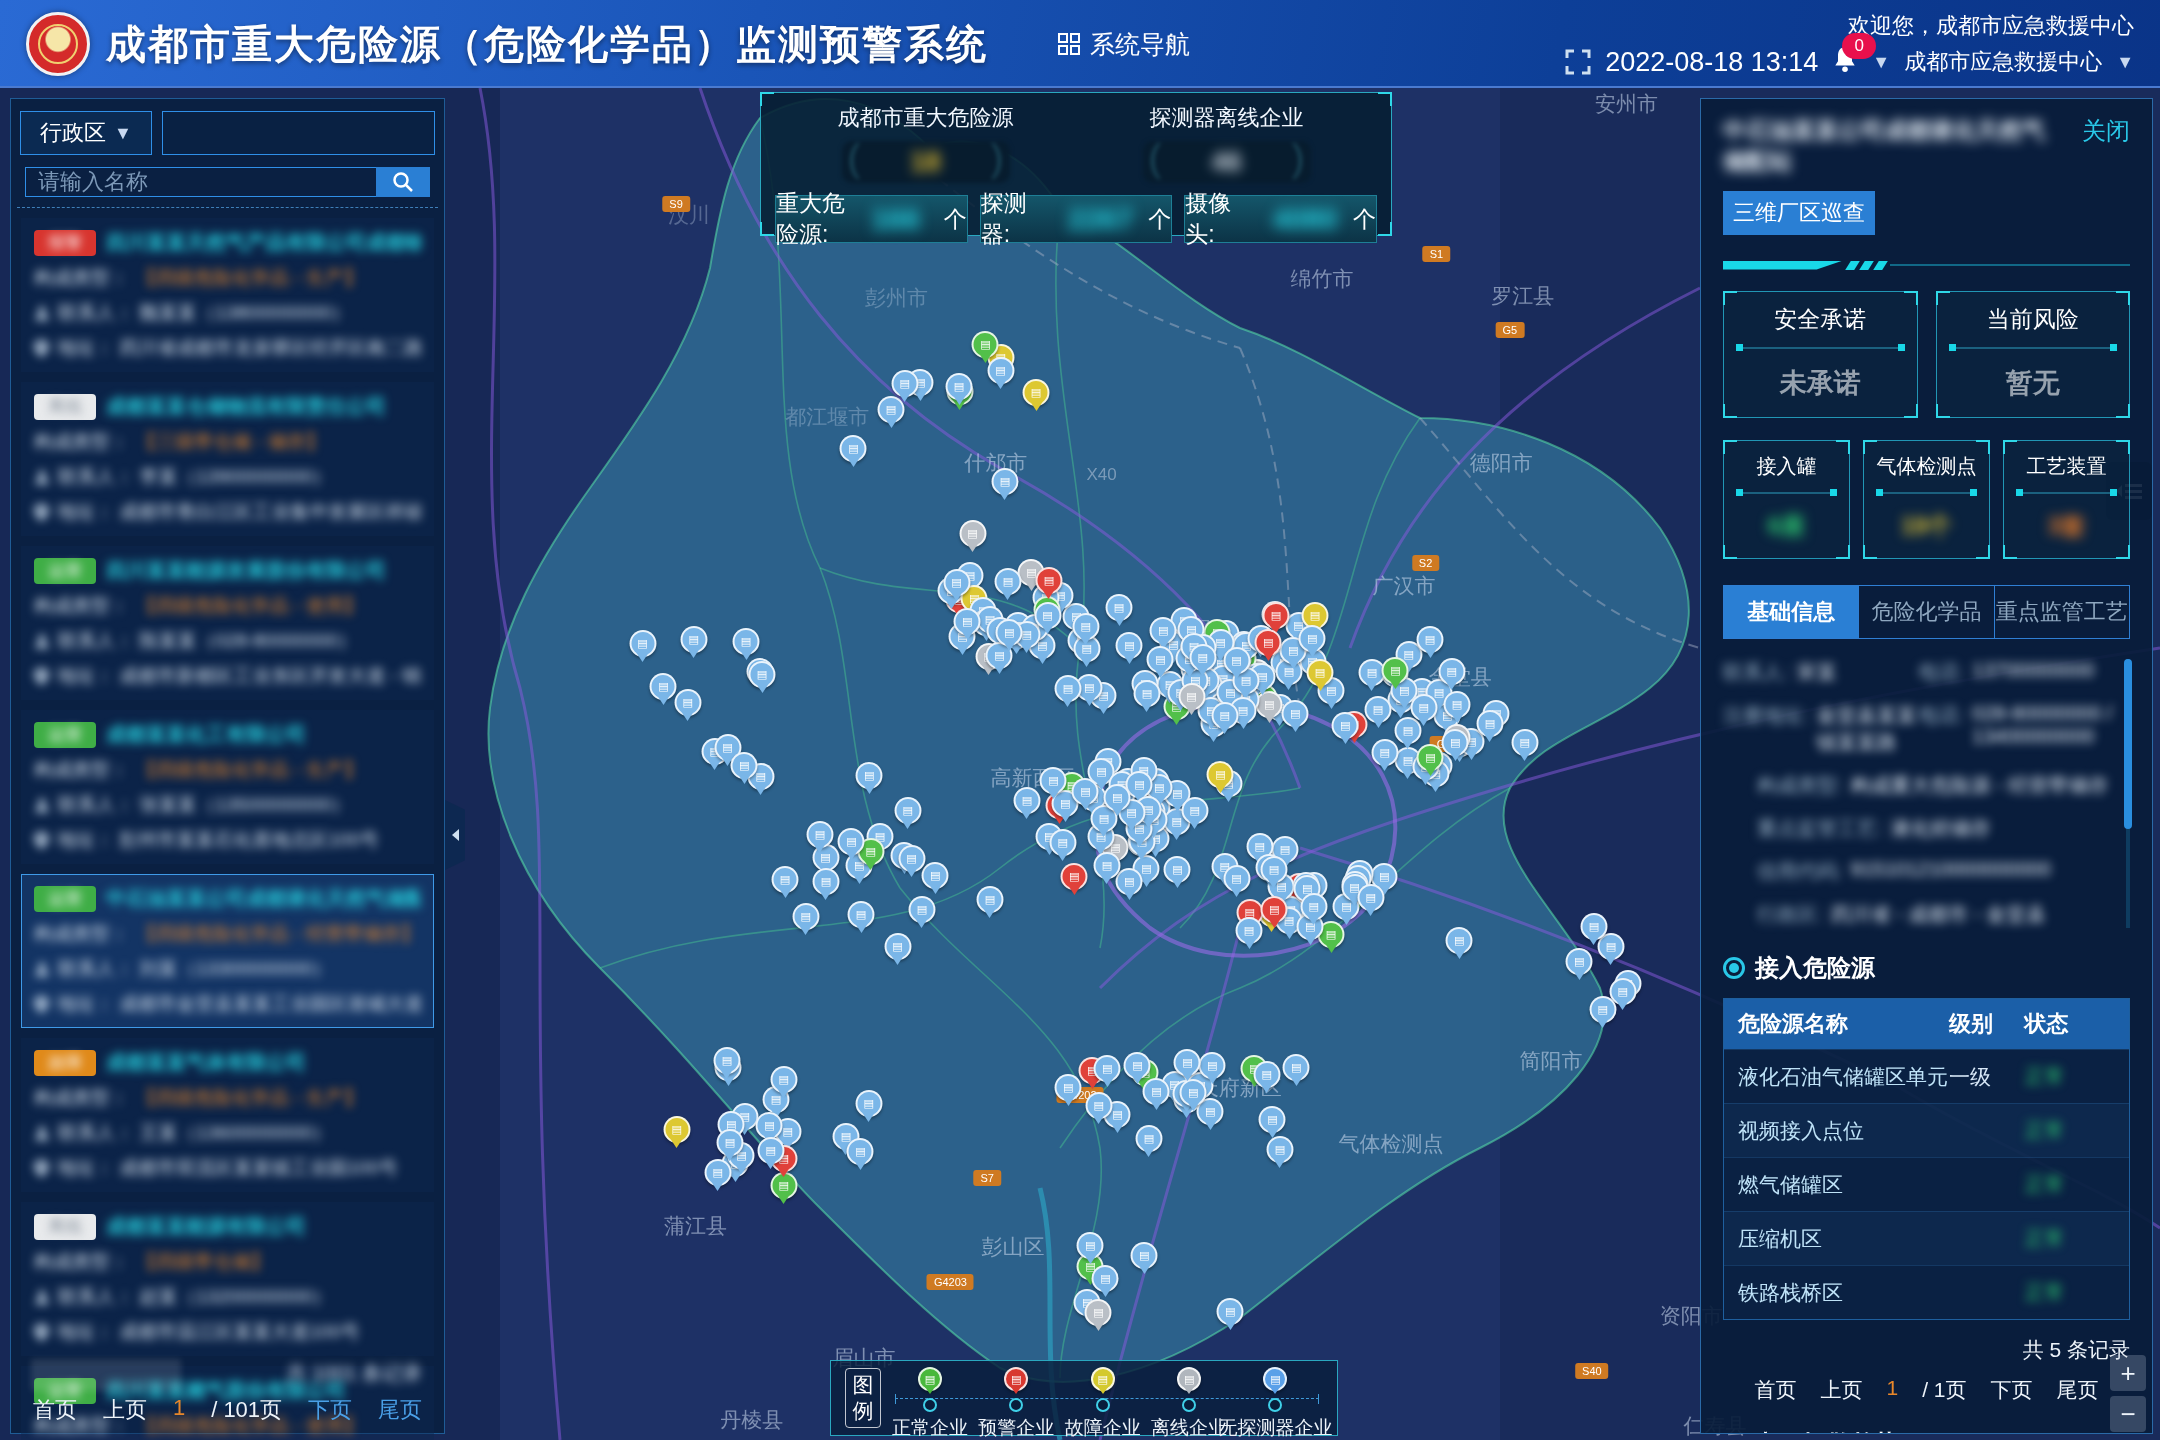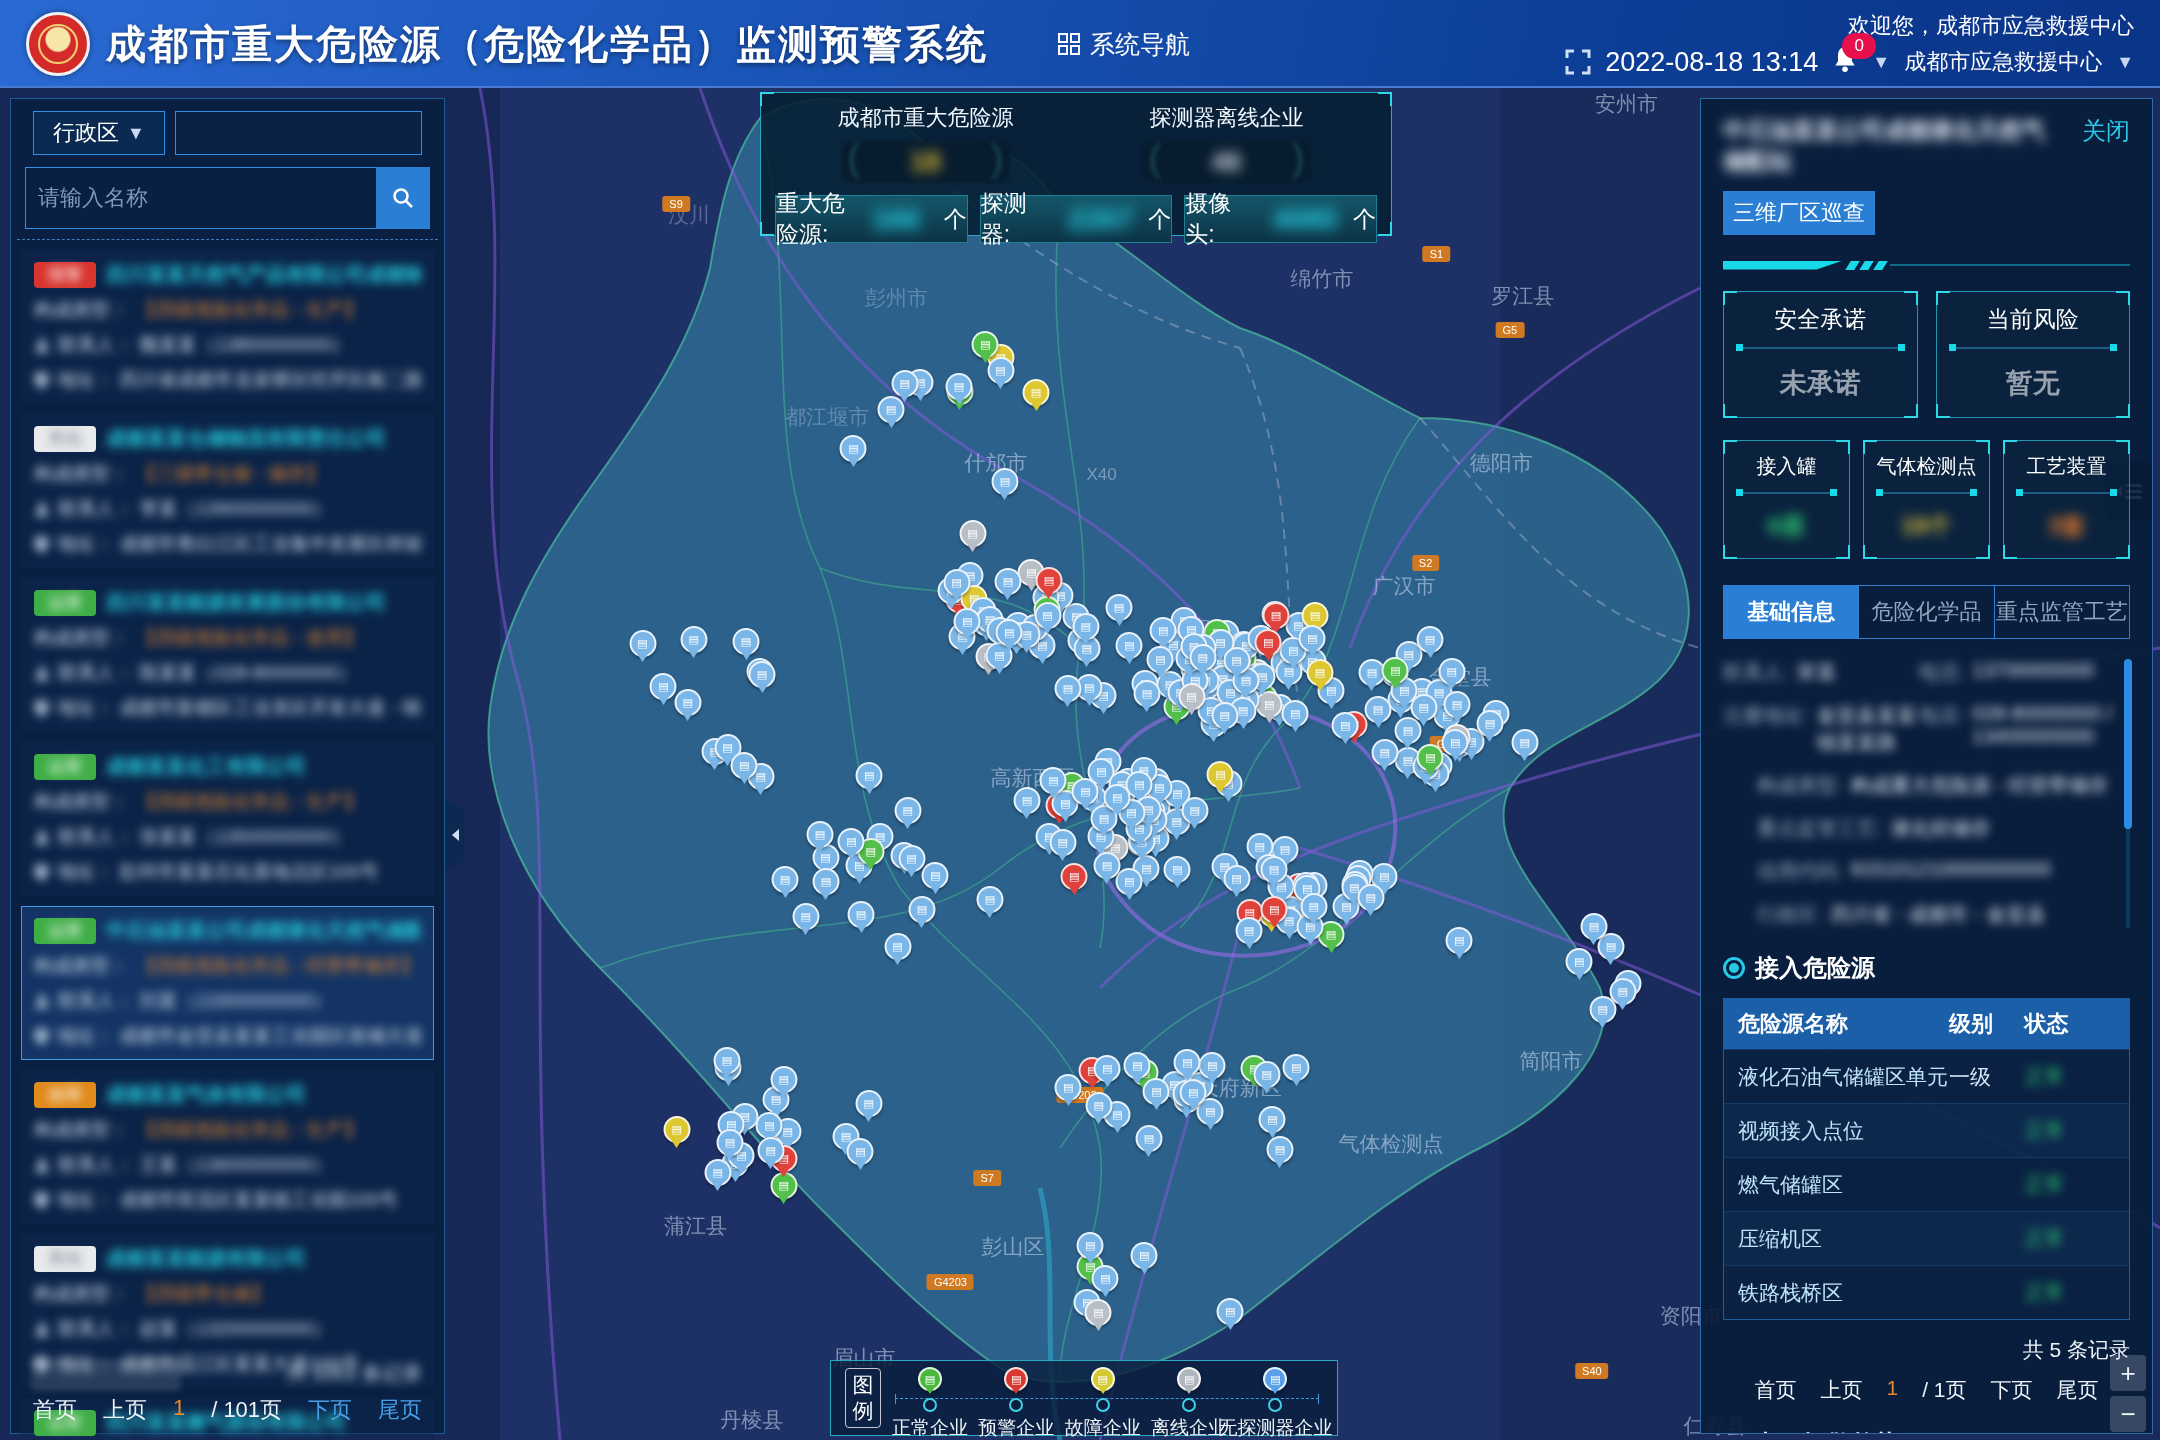--- a/index.html
+++ b/index.html
@@ -67,7 +67,7 @@
   
   #sidebar{position:absolute;left:10px;top:98px;width:435px;height:1336px;z-index:10;
     box-sizing:border-box;padding:12px 0 0;background:rgba(9,31,64,.88);border:1px solid #1f5c96;}
-  #filter-row{display:flex;gap:10px;margin:0 22px;height:44px;}
+  #filter-row{display:flex;gap:10px;margin:0 9px;height:44px;}
   #region-select{width:130px;border:1px solid #2f8fe8;background:#0b2a52;display:flex;align-items:center;
     justify-content:center;gap:8px;font-size:22px;cursor:pointer;}
   #region-input{flex:1;border:1px solid #2f8fe8;background:rgba(10,35,70,.55);}

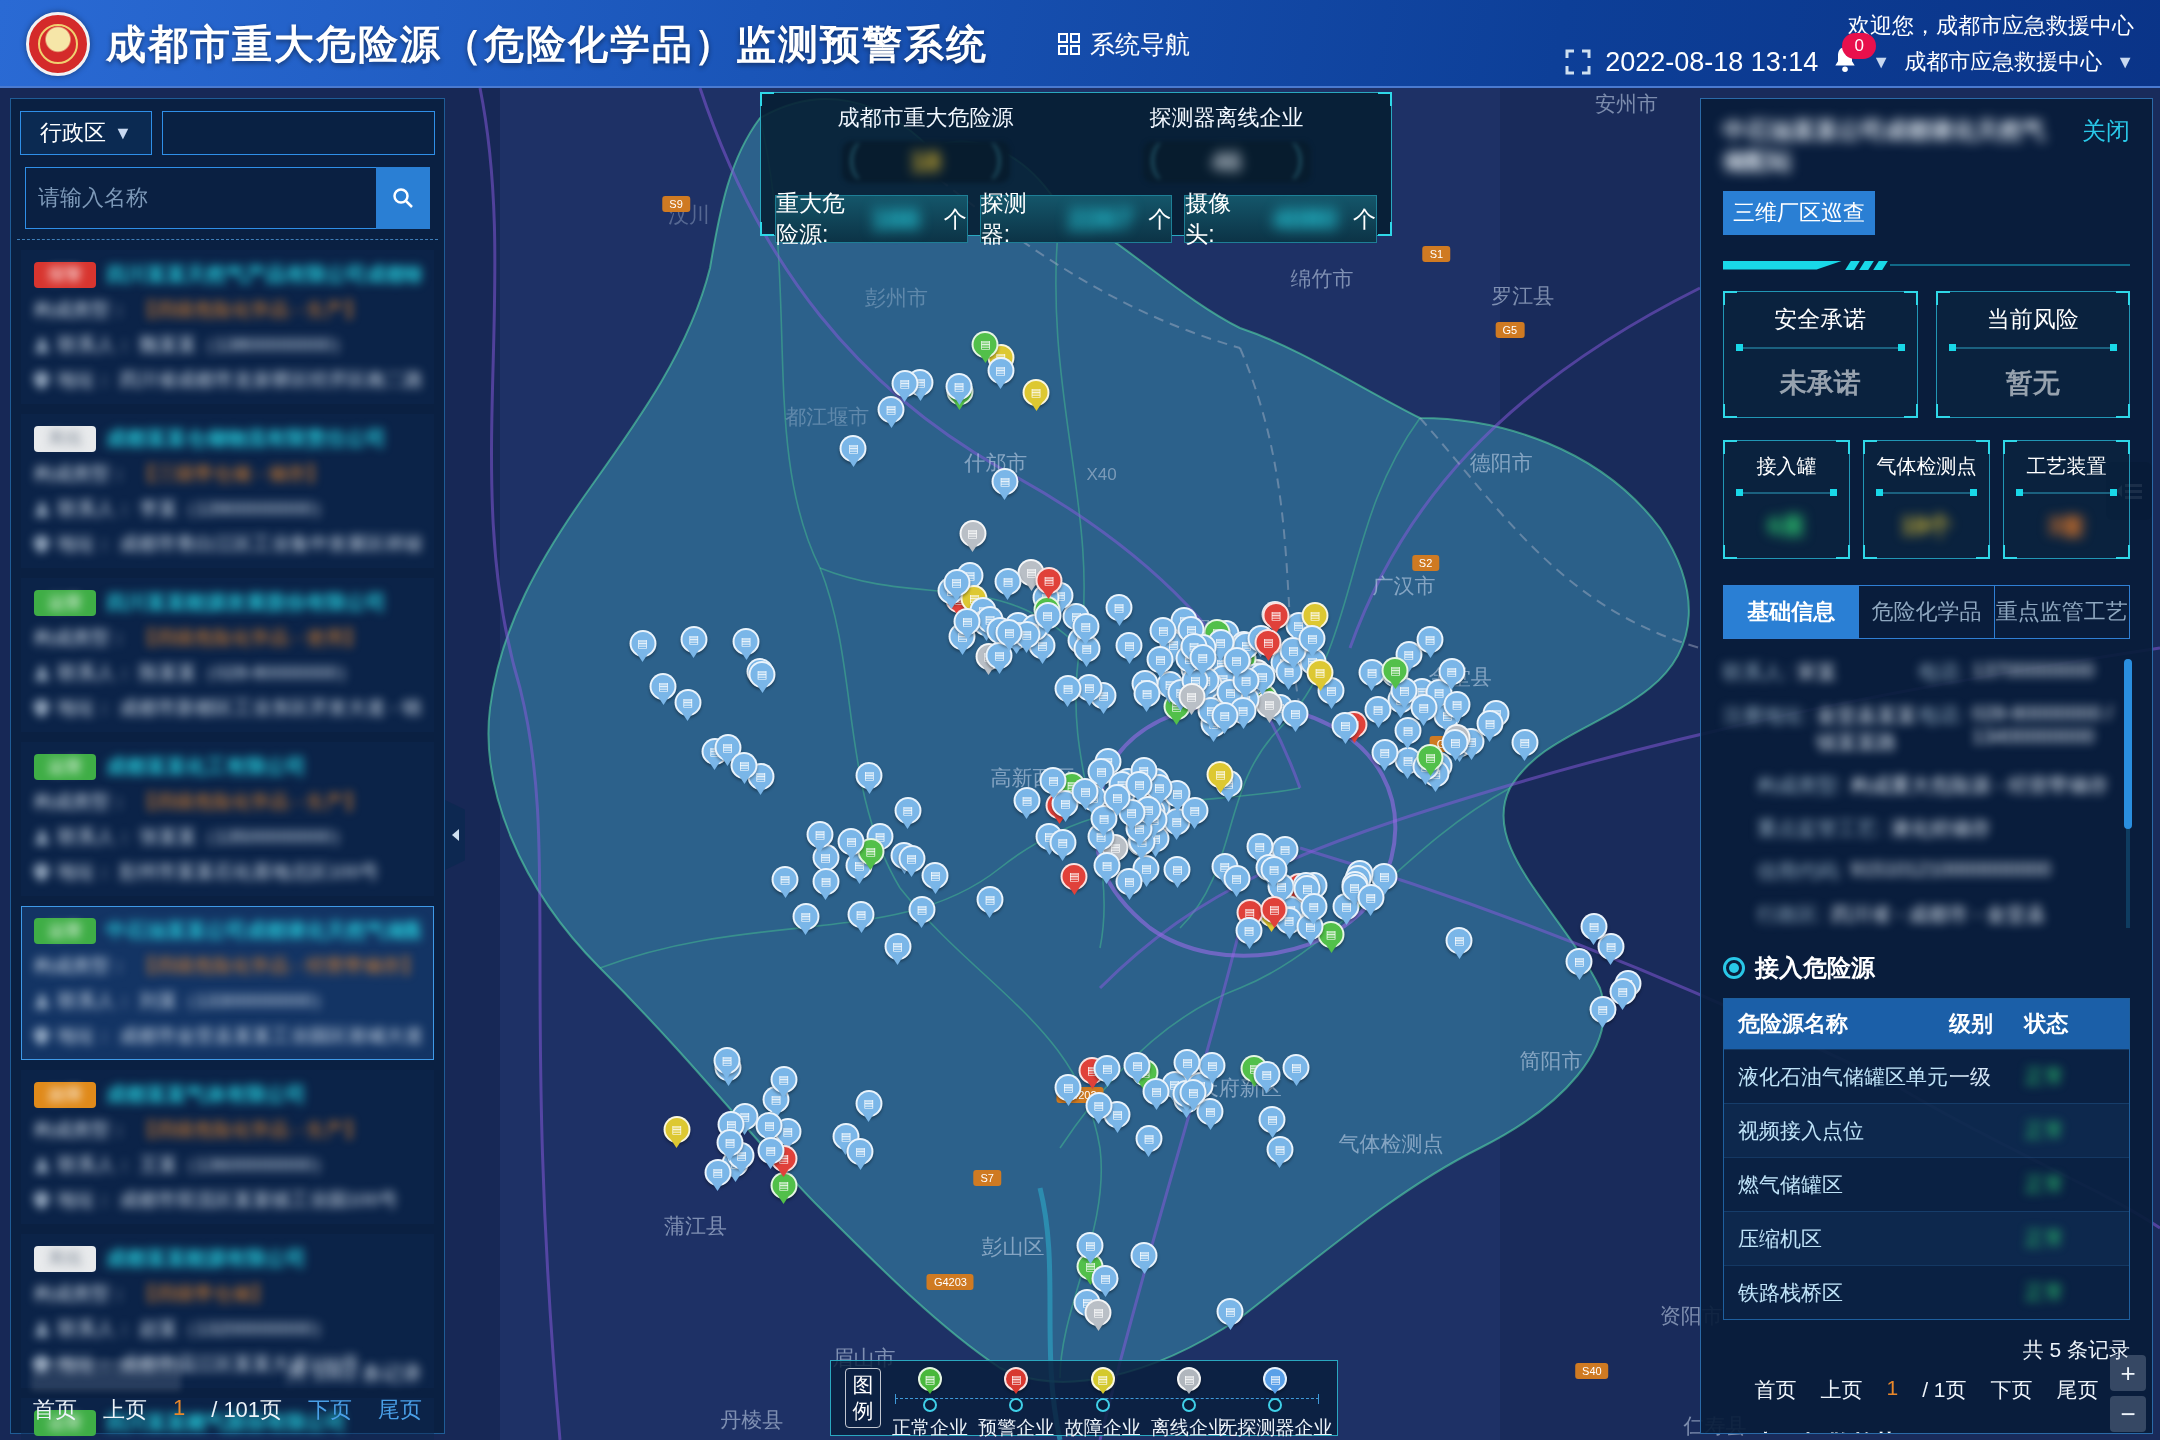--- a/index.html
+++ b/index.html
@@ -71,7 +71,7 @@
   #region-select{width:130px;border:1px solid #2f8fe8;background:#0b2a52;display:flex;align-items:center;
     justify-content:center;gap:8px;font-size:22px;cursor:pointer;}
   #region-input{flex:1;border:1px solid #2f8fe8;background:rgba(10,35,70,.55);}
-  #search-row{display:flex;margin:12px 14px 0;height:62px;}
+  #search-row{display:flex;margin:12px 14px 0;height:30px;}
   #search-input{flex:1;background:transparent;border:1px solid #2f8fe8;border-right:none;color:#cfe0f0;
     font-size:22px;padding:0 12px;outline:none;font-family:inherit;}
   #search-input::placeholder{color:#7d99b8;}

